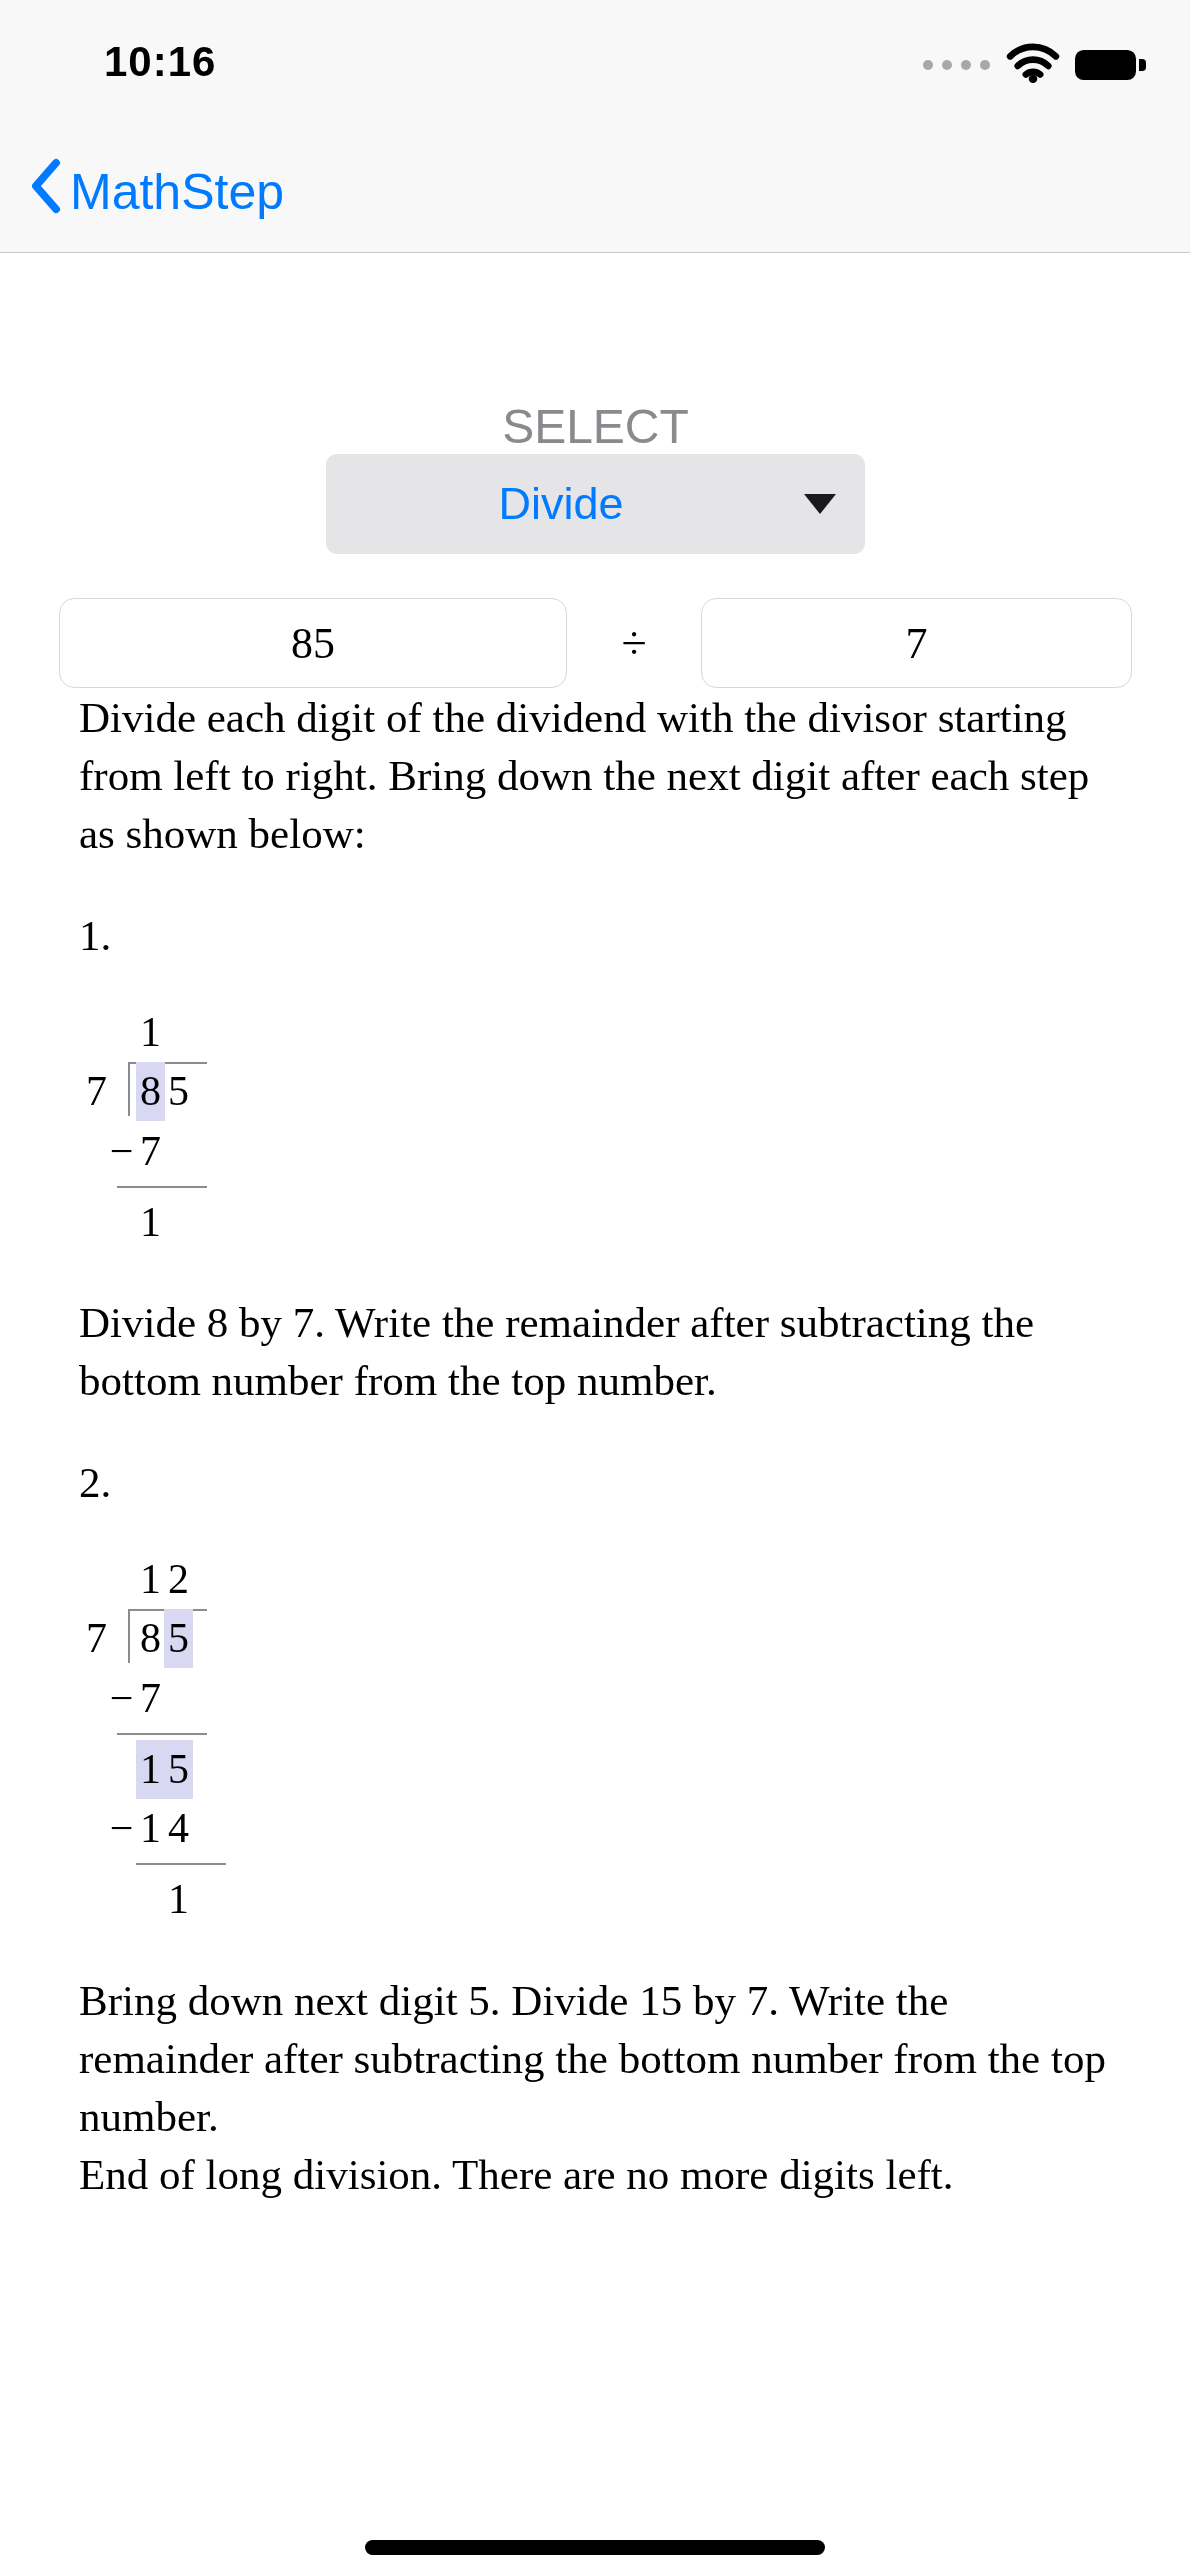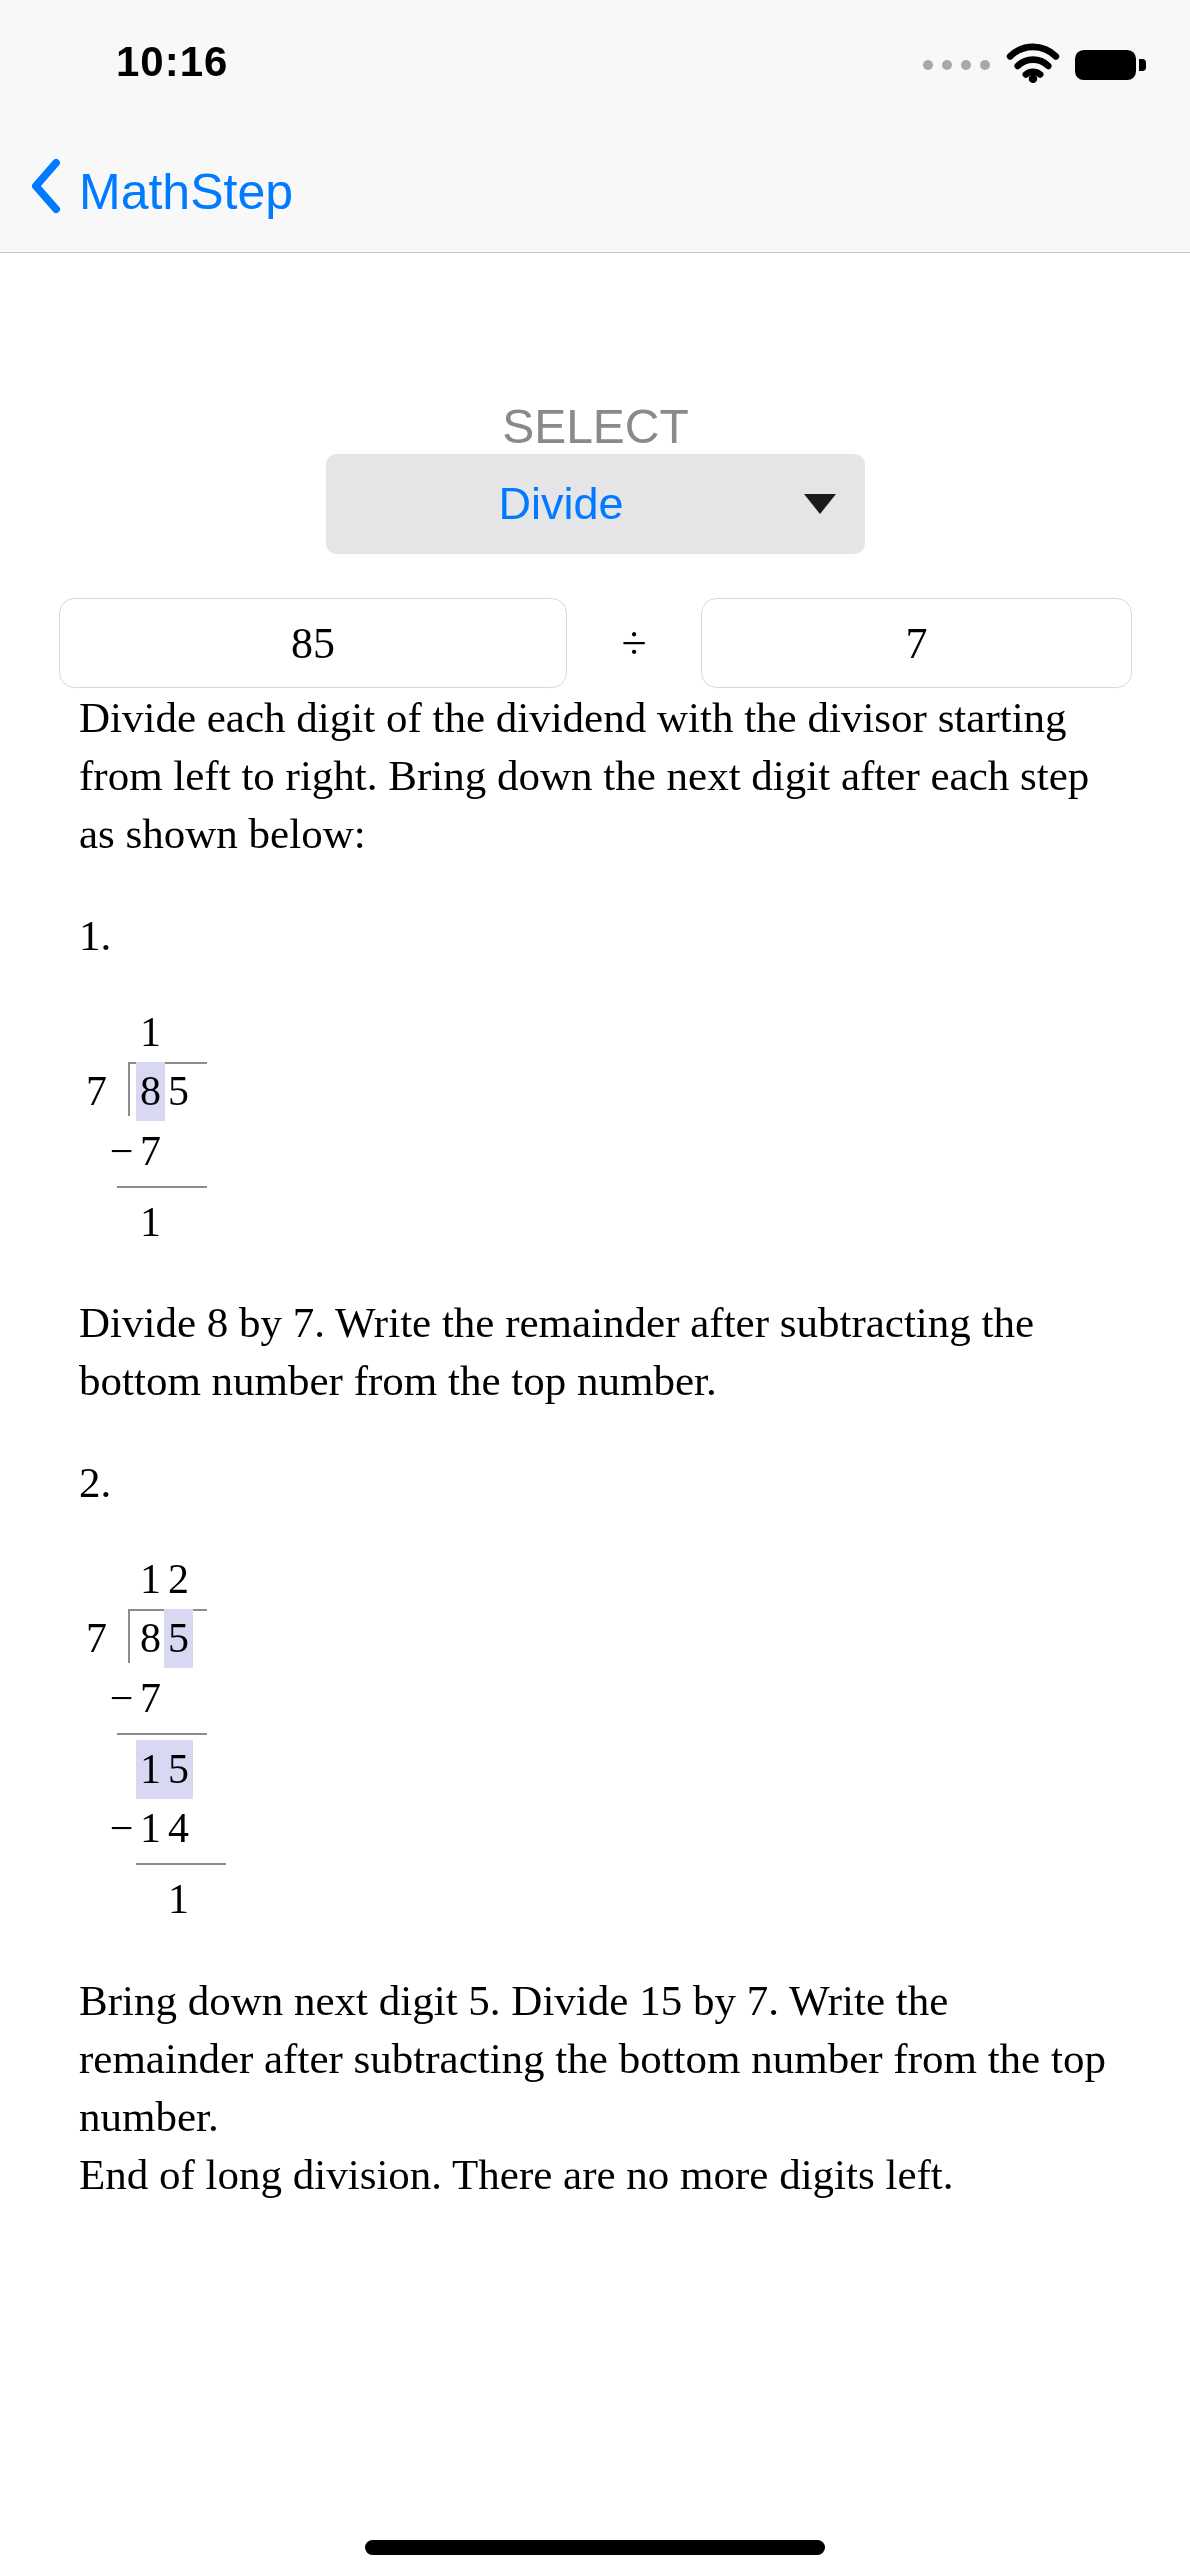--- a/index.html
+++ b/index.html
@@ -22,7 +22,7 @@
   }
   .time{
     position:absolute;left:104px;top:38px;
-    font-size:42px;font-weight:700;letter-spacing:1px;margin-left:12px;
+    font-size:42px;font-weight:700;letter-spacing:1px;
   }
   .status-icons{
     position:absolute;right:54px;top:42px;height:46px;

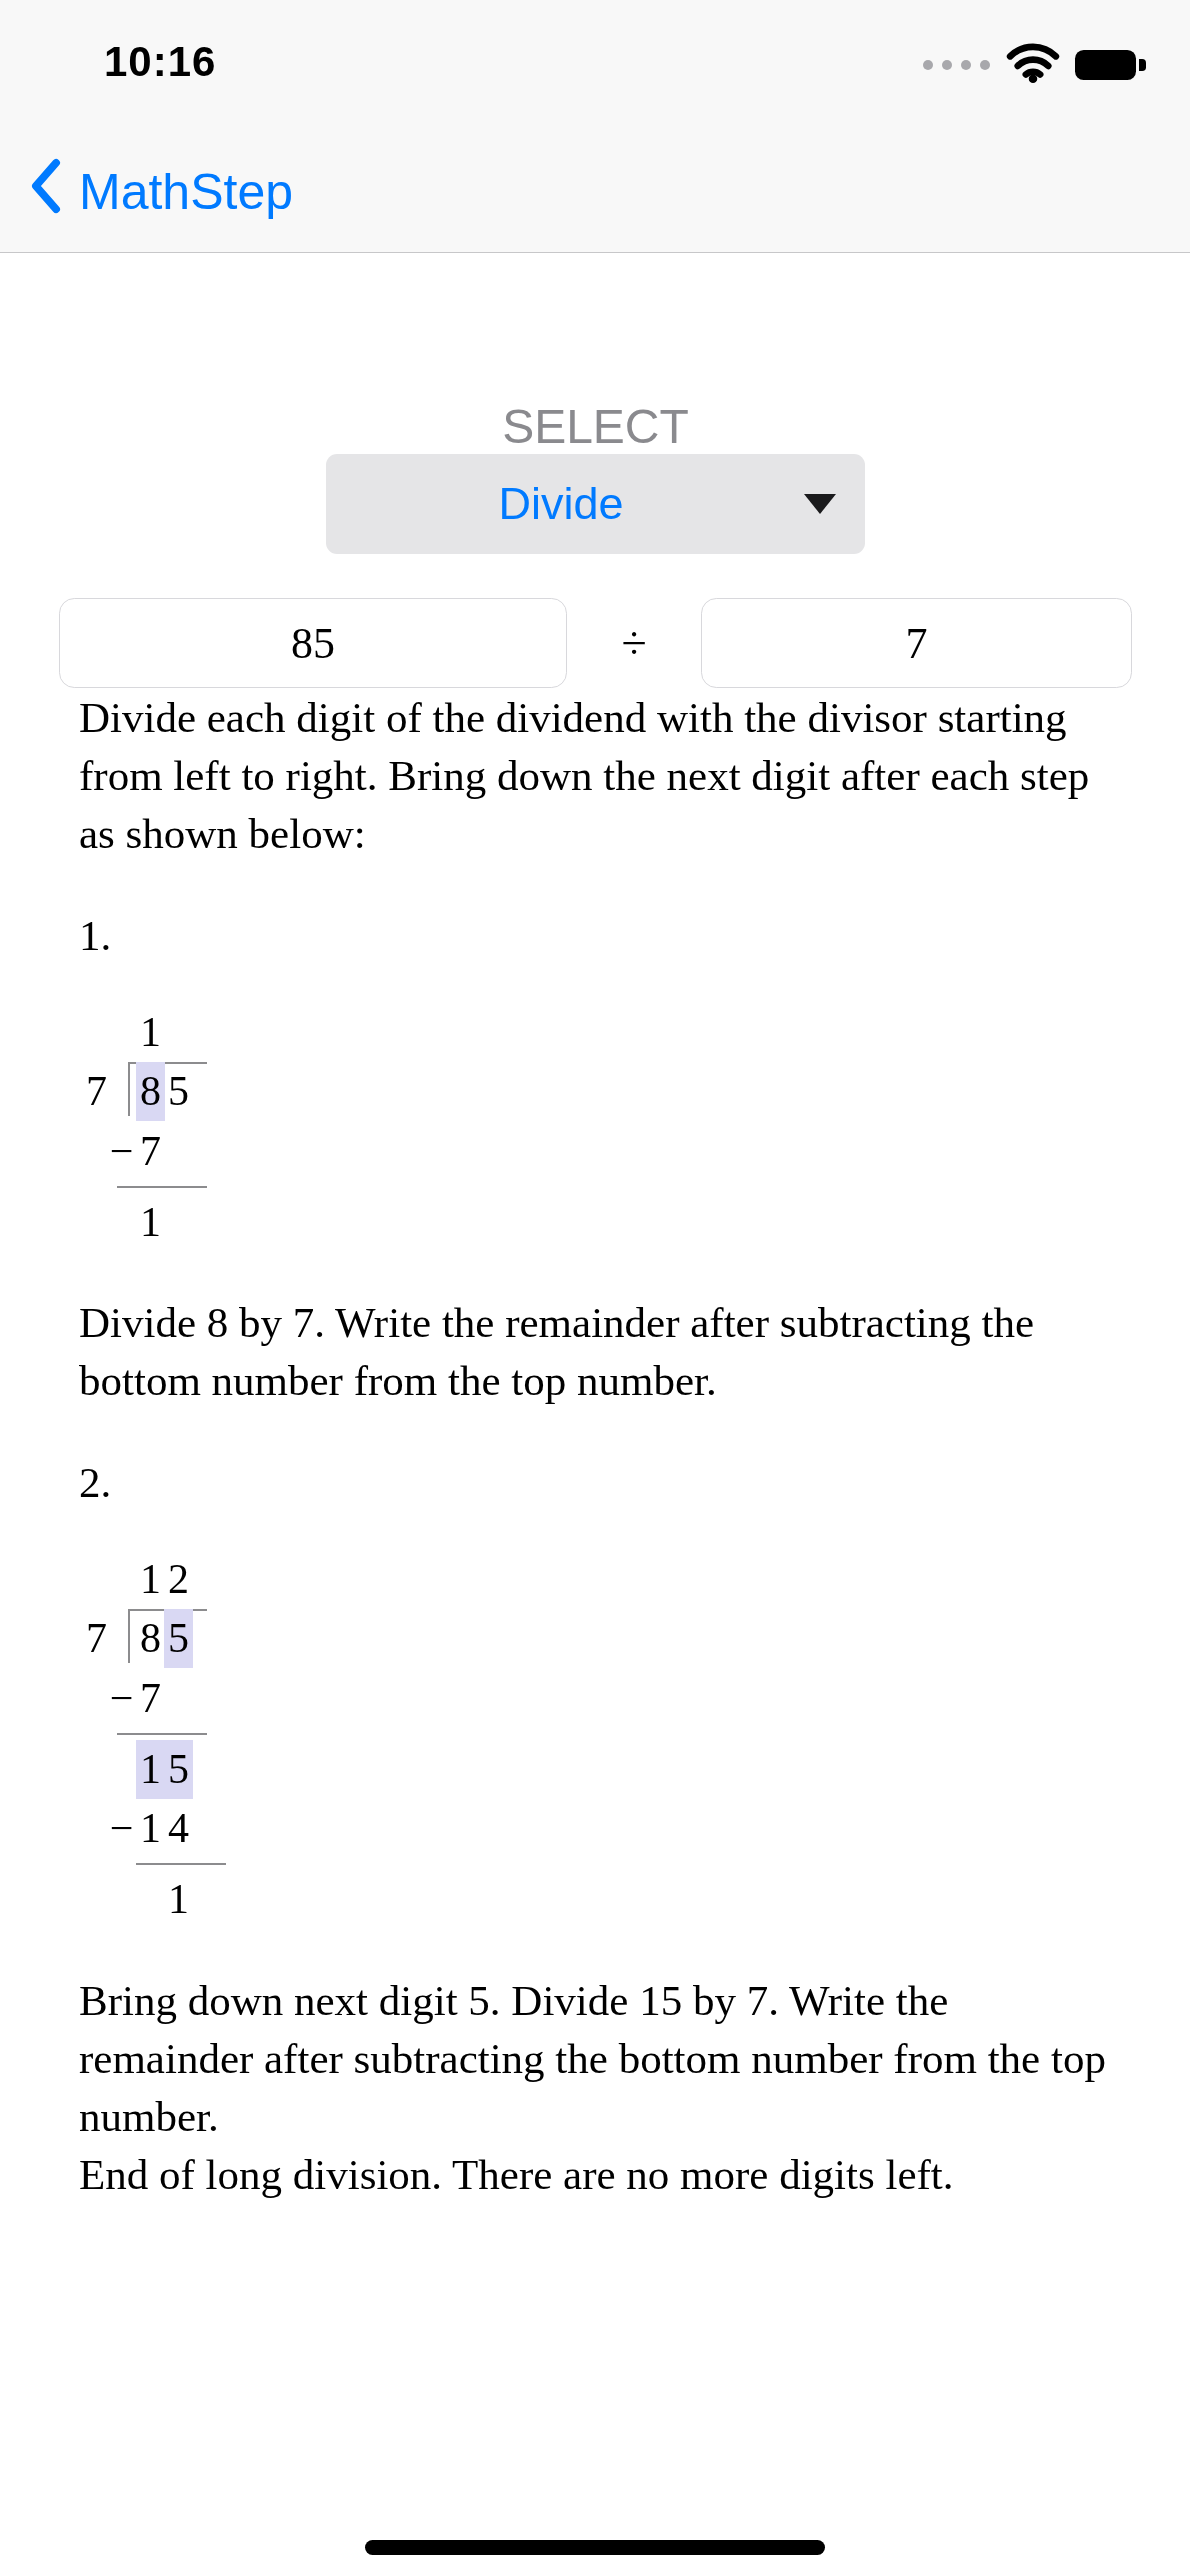--- a/index.html
+++ b/index.html
@@ -37,7 +37,7 @@
   }
   .back-btn{
     position:absolute;left:29px;top:157px;height:69px;
-    display:flex;align-items:center;gap:17px;
+    display:flex;align-items:center;gap:8px;
     color:var(--accent);font-size:50px;cursor:pointer;background:none;border:none;
     font-family:"Liberation Sans",sans-serif;padding:0;
   }

